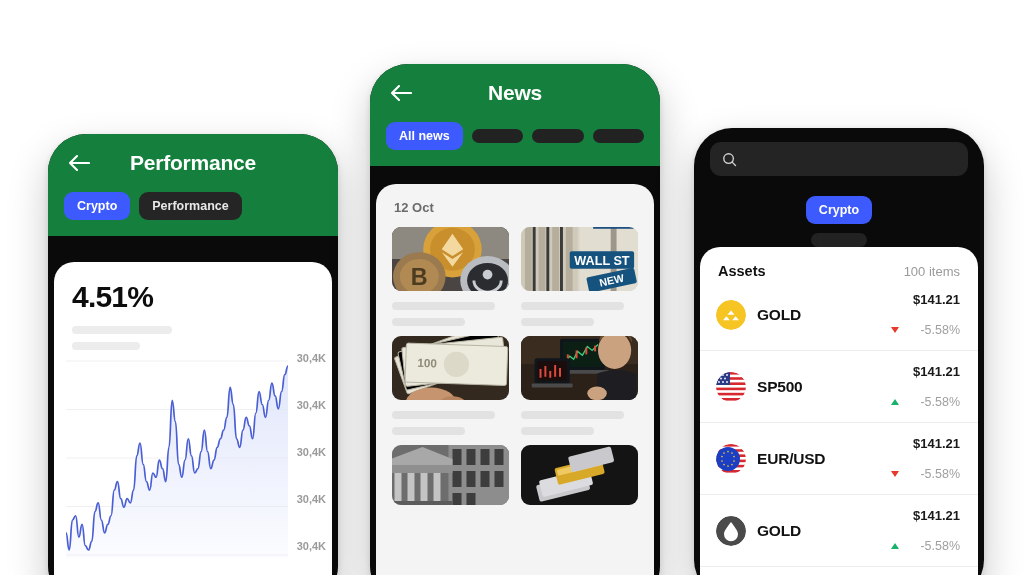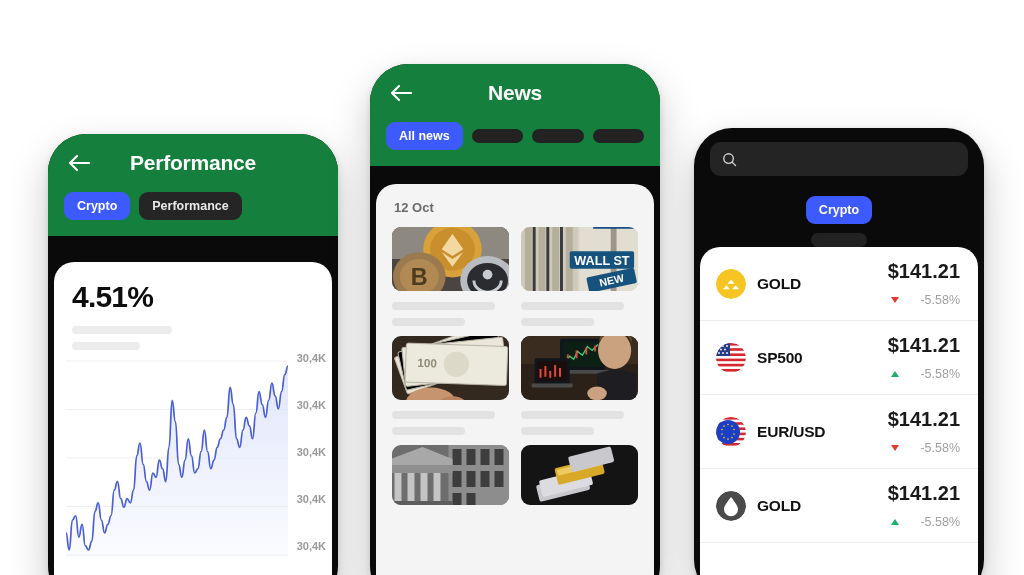--- a/index.html
+++ b/index.html
@@ -417,6 +417,10 @@
       </div>
 
       <div class="sheet" style="top:119px;">
+        <div class="assets-head">
+          <div class="assets-title">Assets</div>
+          <div class="assets-count">100 items</div>
+        </div>
 
         <div class="asset-row">
           <div class="asset-icon">

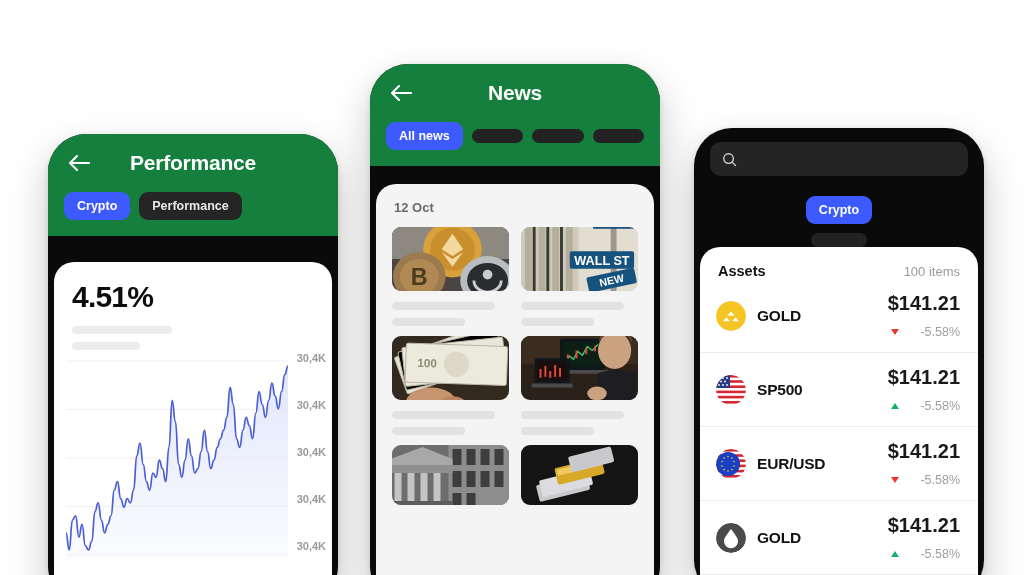--- a/index.html
+++ b/index.html
@@ -134,7 +134,7 @@
   .asset-icon svg { display: block; border-radius: 50%; }
   .asset-name { font-size: 15.5px; font-weight: 700; color: #111; letter-spacing: -0.2px; }
   .asset-right { margin-left: auto; text-align: right; }
-  .asset-price { font-size: 20px; font-weight: 600; color: #1a1a1a; }
+  .asset-price { font-size: 13px; font-weight: 600; color: #1a1a1a; }
   .asset-change {
     display: flex; align-items: center; justify-content: flex-end;
     gap: 21px; margin-top: 10px;

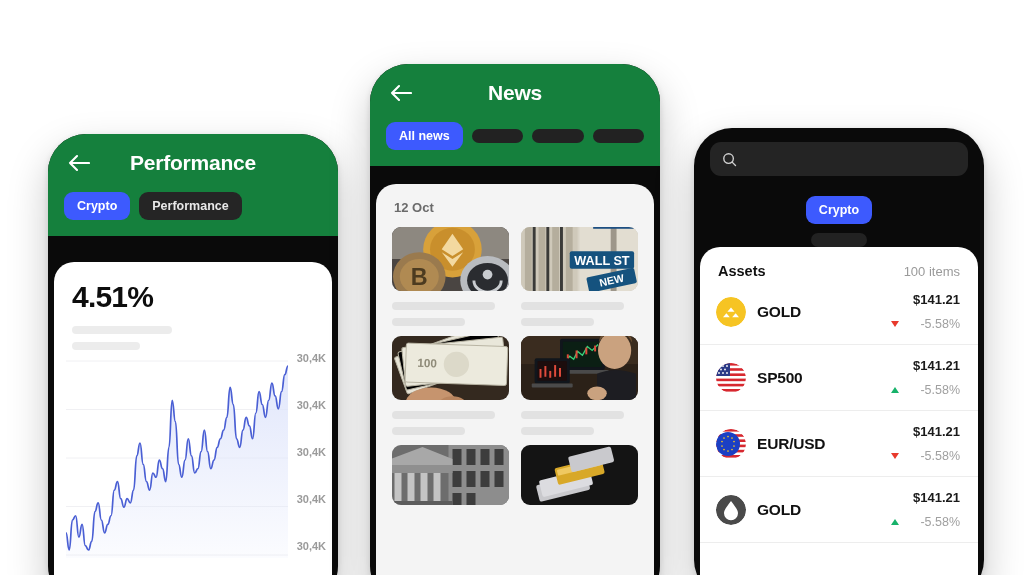--- a/index.html
+++ b/index.html
@@ -137,7 +137,7 @@
   .asset-price { font-size: 13px; font-weight: 600; color: #1a1a1a; }
   .asset-change {
     display: flex; align-items: center; justify-content: flex-end;
-    gap: 21px; margin-top: 10px;
+    gap: 21px; margin-top: 16px;
     font-size: 12.5px; color: #a0a0a0; font-weight: 500;
   }
   .tri { width: 0; height: 0; }

